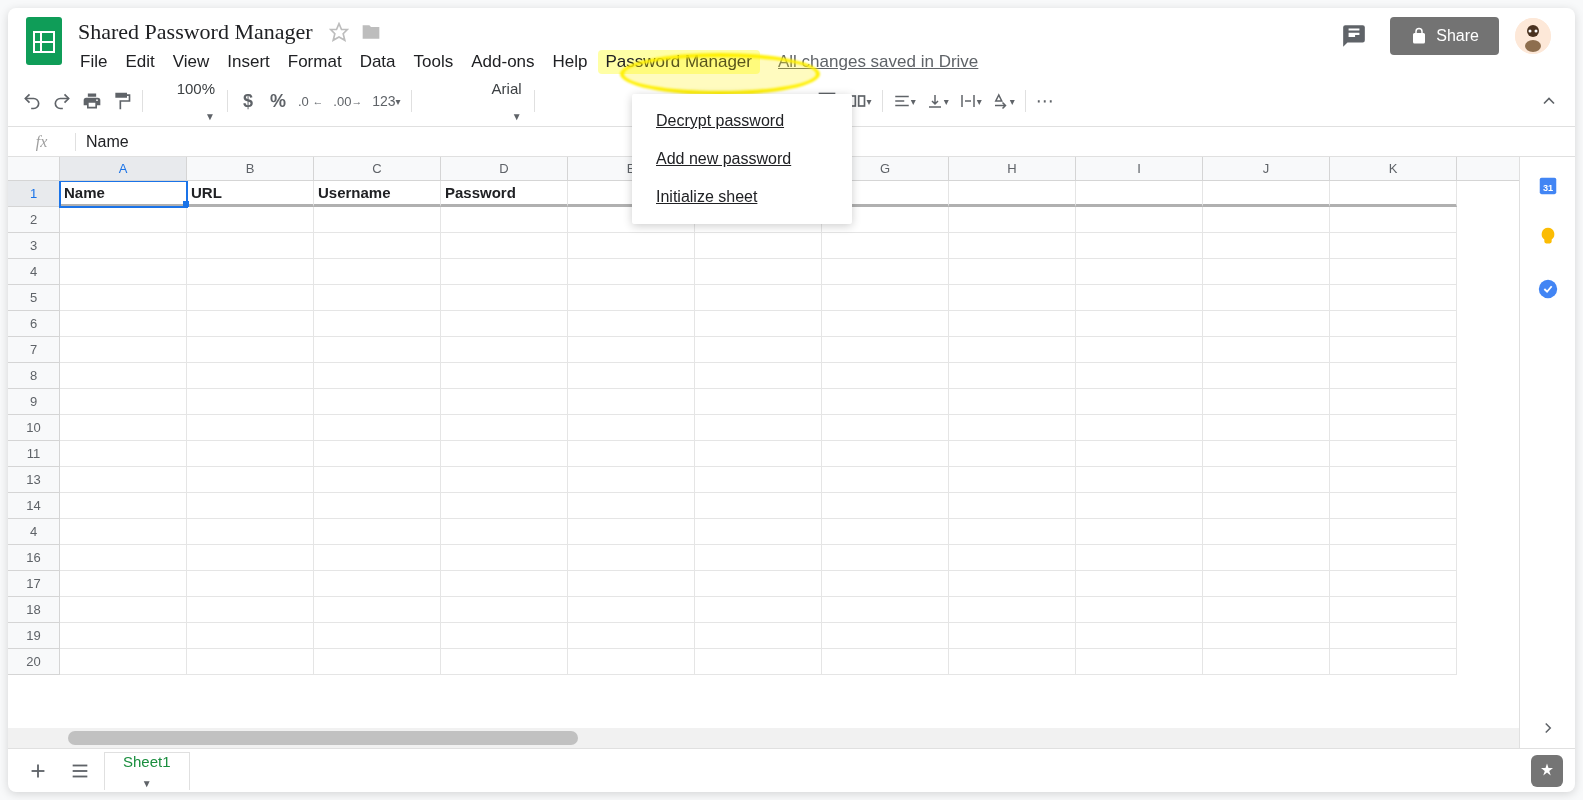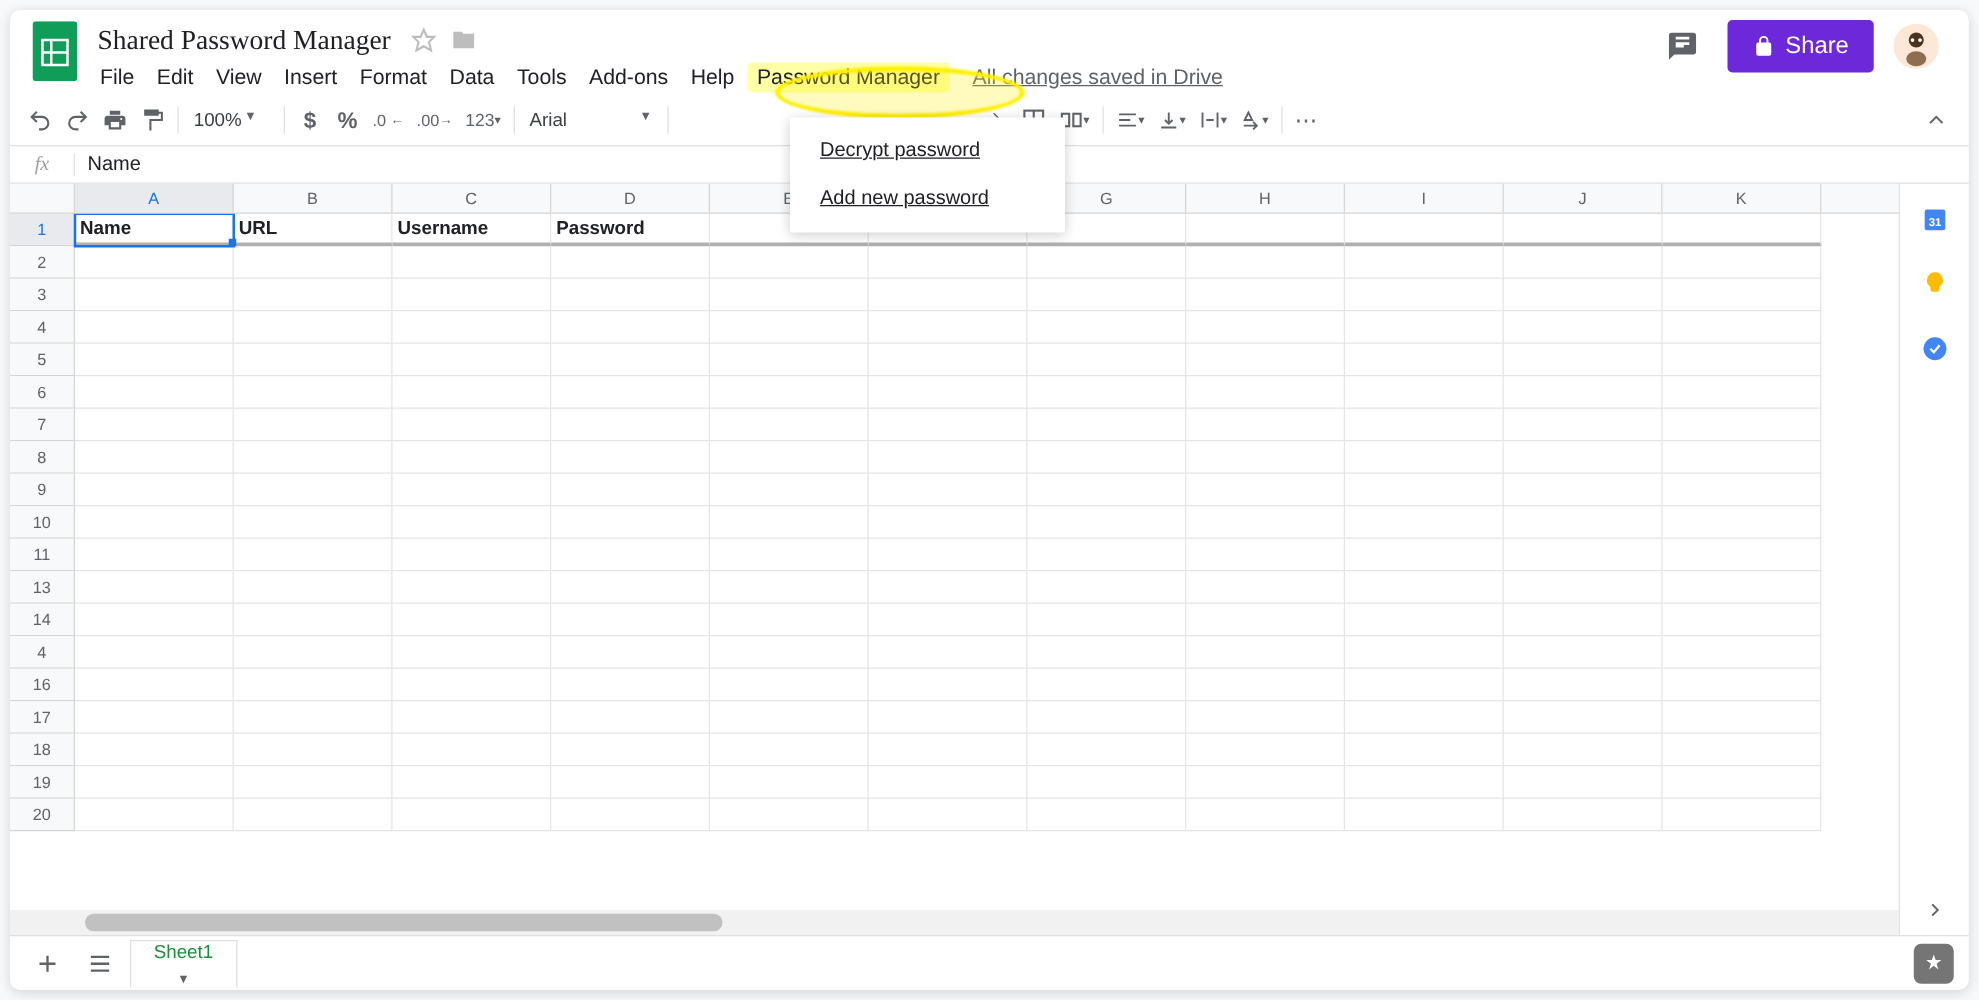--- a/index.html
+++ b/index.html
@@ -19,7 +19,7 @@
 .save-status { font-size:17px; color:#5f6368; text-decoration:underline; margin-left:16px; cursor:pointer; }
 .header-right { display:flex; align-items:center; gap:16px; padding-right:8px; }
 .comment-btn { width:40px; height:40px; display:flex; align-items:center; justify-content:center; color:#5f6368; cursor:pointer; border-radius:4px; }
-.share-btn { background:#6d28d9; color:#fff; display:flex; align-items:center; gap:8px; padding:10px 20px; border-radius:4px; font-size:19px; font-weight:500; cursor:pointer; }
+.share-btn { background:#737373; color:#fff; display:flex; align-items:center; gap:8px; padding:10px 20px; border-radius:4px; font-size:16px; font-weight:500; cursor:pointer; }
 .avatar { width:36px; height:36px; border-radius:50%; background:#fde8d8; display:flex; align-items:center; justify-content:center; overflow:hidden; cursor:pointer; }
 .toolbar { display:flex; align-items:center; padding:4px 10px; border-bottom:1px solid #e0e0e0; gap:2px; position:relative; }
 .tbtn { min-width:28px; height:28px; display:flex; align-items:center; justify-content:center; color:#5f6368; cursor:pointer; border-radius:2px; font-size:14px; padding:0 4px; }

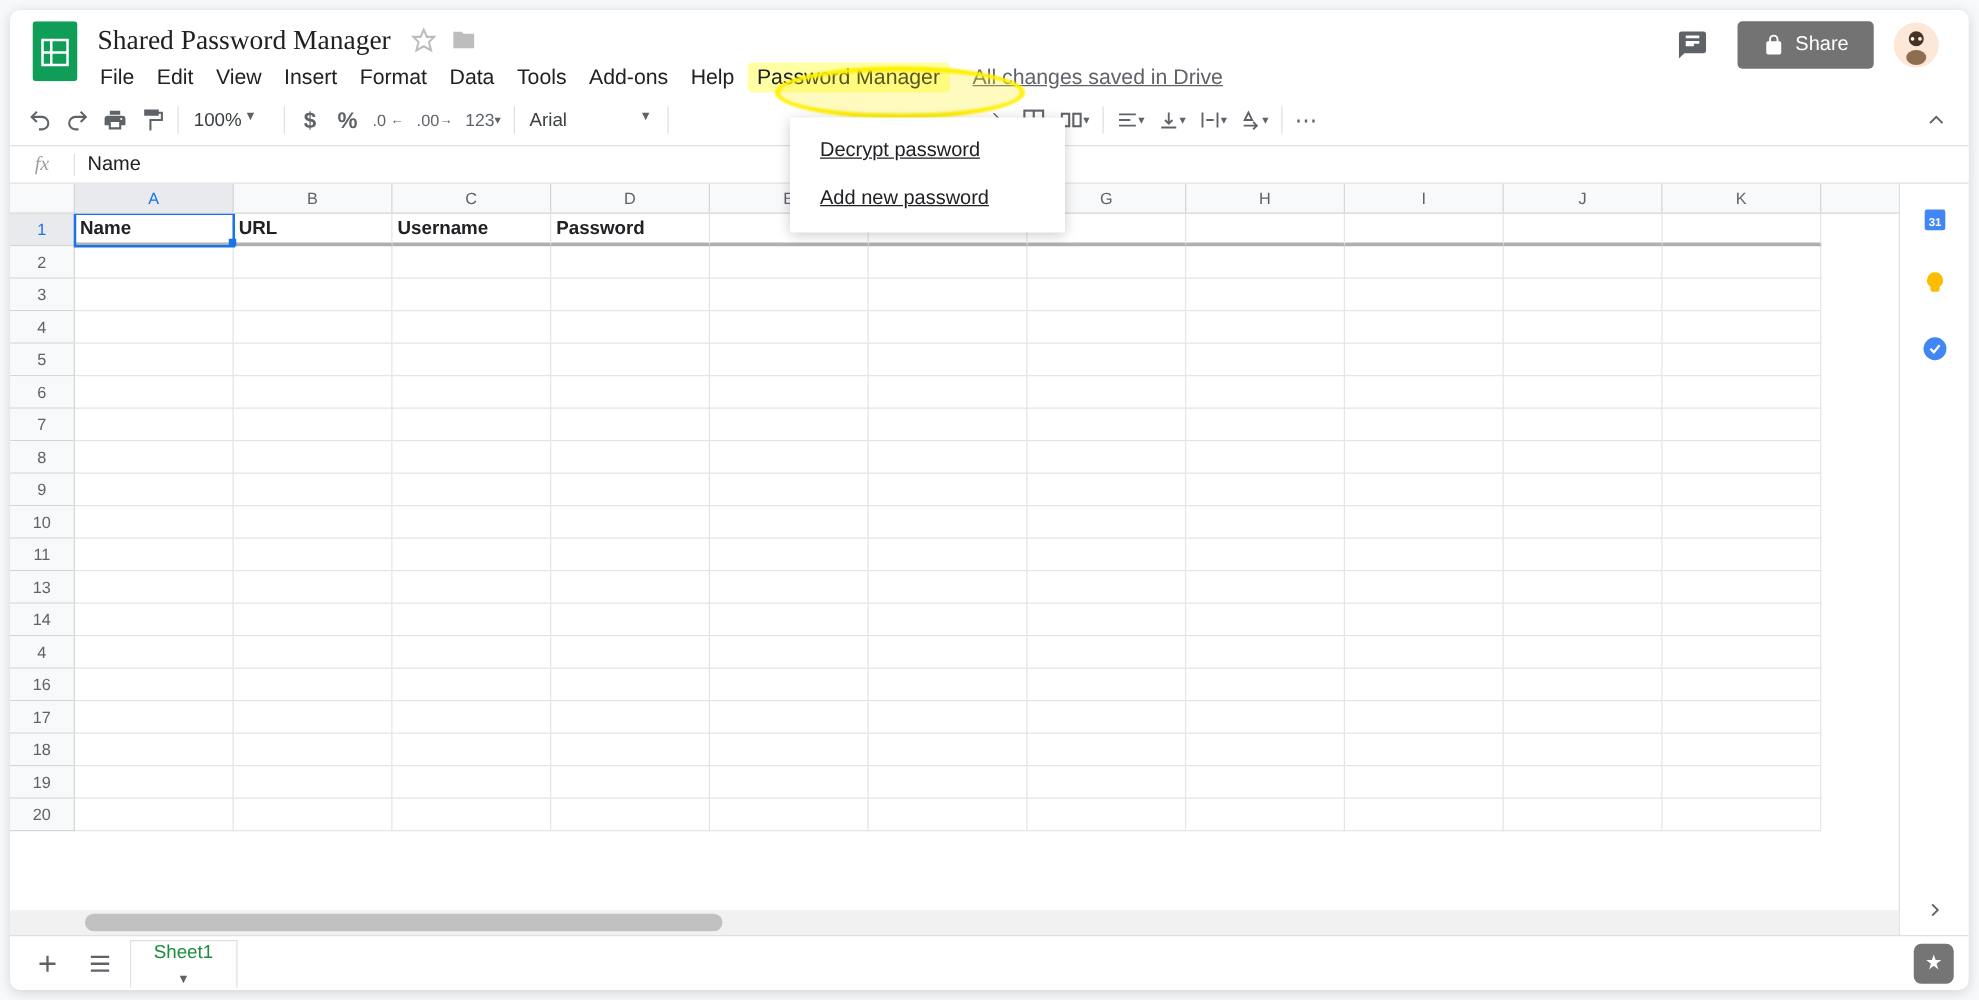--- a/index.html
+++ b/index.html
@@ -24,7 +24,7 @@
 .toolbar { display:flex; align-items:center; padding:4px 10px; border-bottom:1px solid #e0e0e0; gap:2px; position:relative; }
 .tbtn { min-width:28px; height:28px; display:flex; align-items:center; justify-content:center; color:#5f6368; cursor:pointer; border-radius:2px; font-size:14px; padding:0 4px; }
 .tsep { width:1px; height:22px; background:#e0e0e0; margin:0 4px; }
-.zoom-sel, .font-sel { display:flex; align-items:flex-start; gap:2px; font-size:15px; color:#3c4043; padding:0 6px; cursor:pointer; }
+.zoom-sel, .font-sel { display:flex; align-items:flex-end; gap:14px; font-size:15px; color:#3c4043; padding:0 6px; cursor:pointer;flex-direction:column; }
 .zoom-sel { min-width:72px; }
 .font-sel { min-width:110px; }
 .dropdown-arrow { font-size:10px; color:#5f6368; }

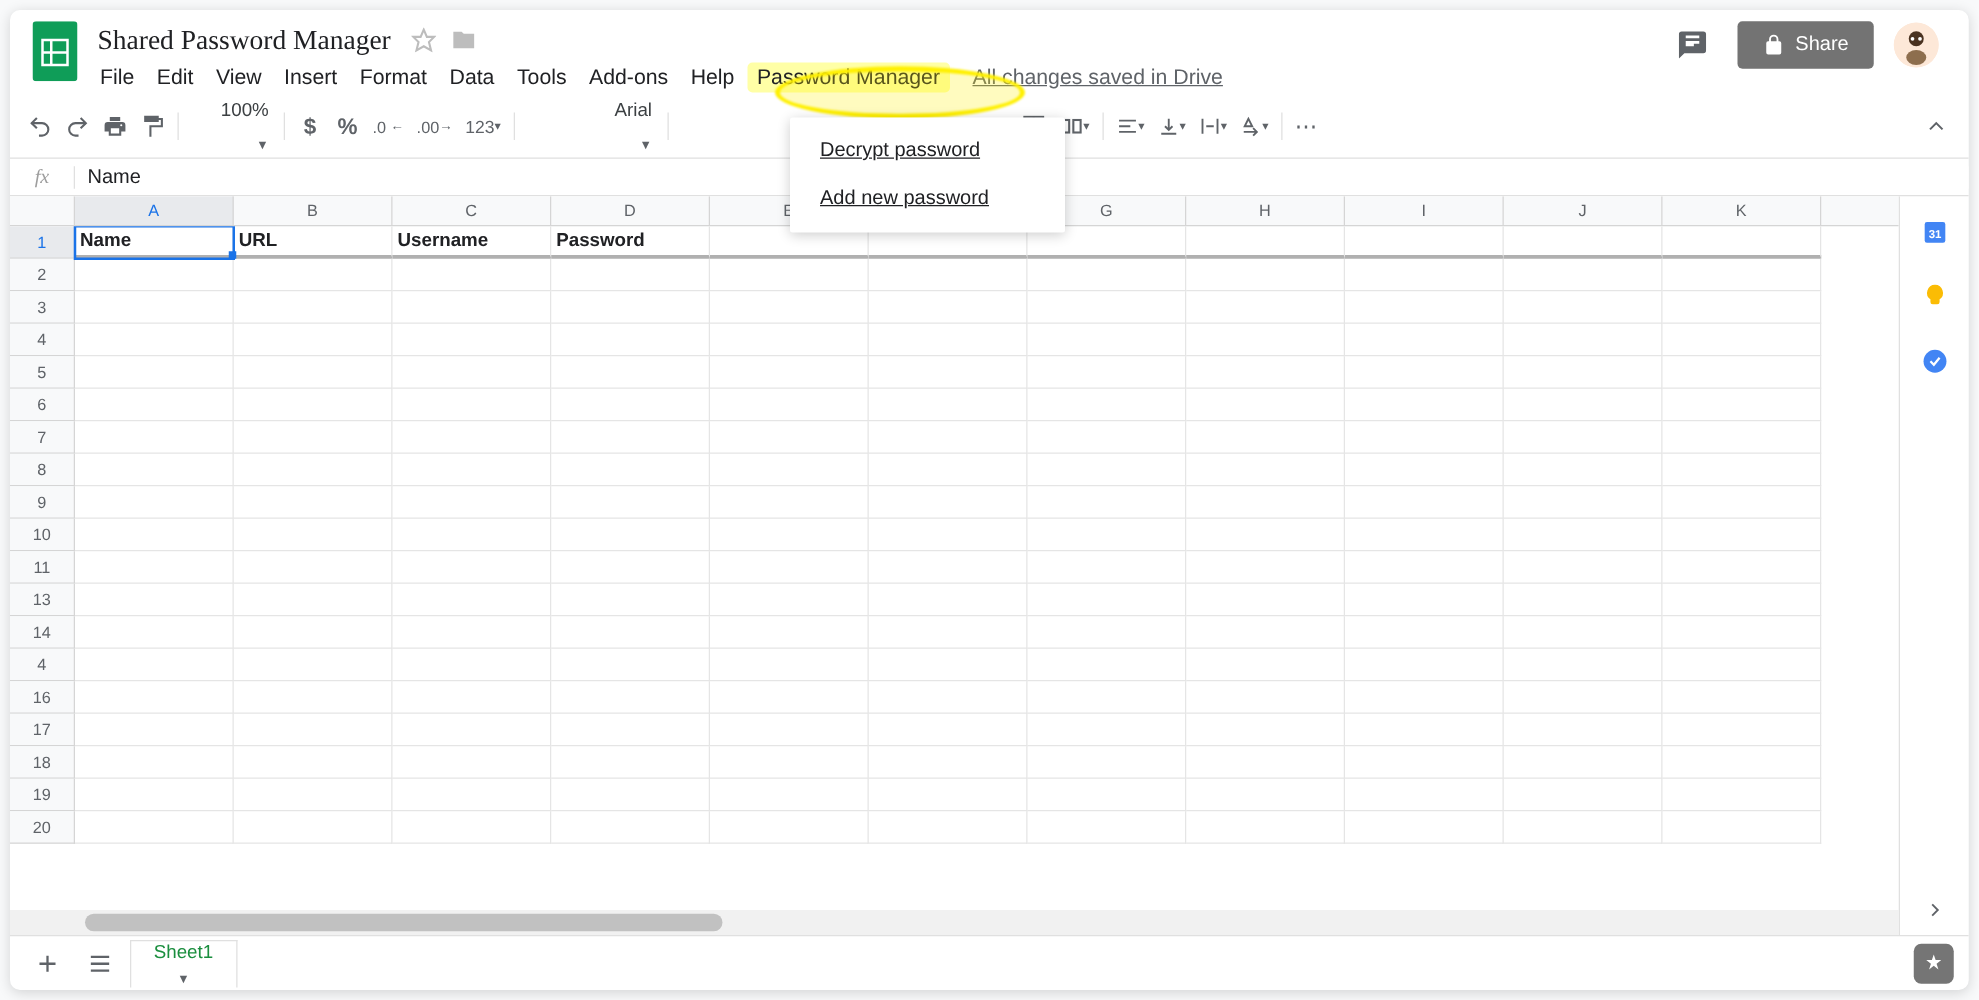--- a/index.html
+++ b/index.html
@@ -30,7 +30,7 @@
 .dropdown-arrow { font-size:10px; color:#5f6368; }
 .collapse-btn { margin-left:auto; display:flex; align-items:center; justify-content:center; width:32px; height:32px; cursor:pointer; color:#5f6368; }
 .formula-bar { display:flex; align-items:center; height:30px; border-bottom:1px solid #e0e0e0; }
-.fx-label { width:52px; text-align:center; font-style:italic; color:#9e9e9e; font-size:16px; border-right:1px solid #e0e0e0; font-family:Georgia,serif; }
+.fx-label { width:68px; text-align:center; font-style:italic; color:#9e9e9e; font-size:16px; border-right:1px solid #e0e0e0; font-family:Georgia,serif; }
 .fx-input { flex:1; padding:0 10px; font-size:16px; color:#202124; border:none; outline:none; }
 .main { flex:1; display:flex; position:relative; overflow:hidden; }
 .sheet-area { flex:1; display:flex; flex-direction:column; overflow:hidden; position:relative; }

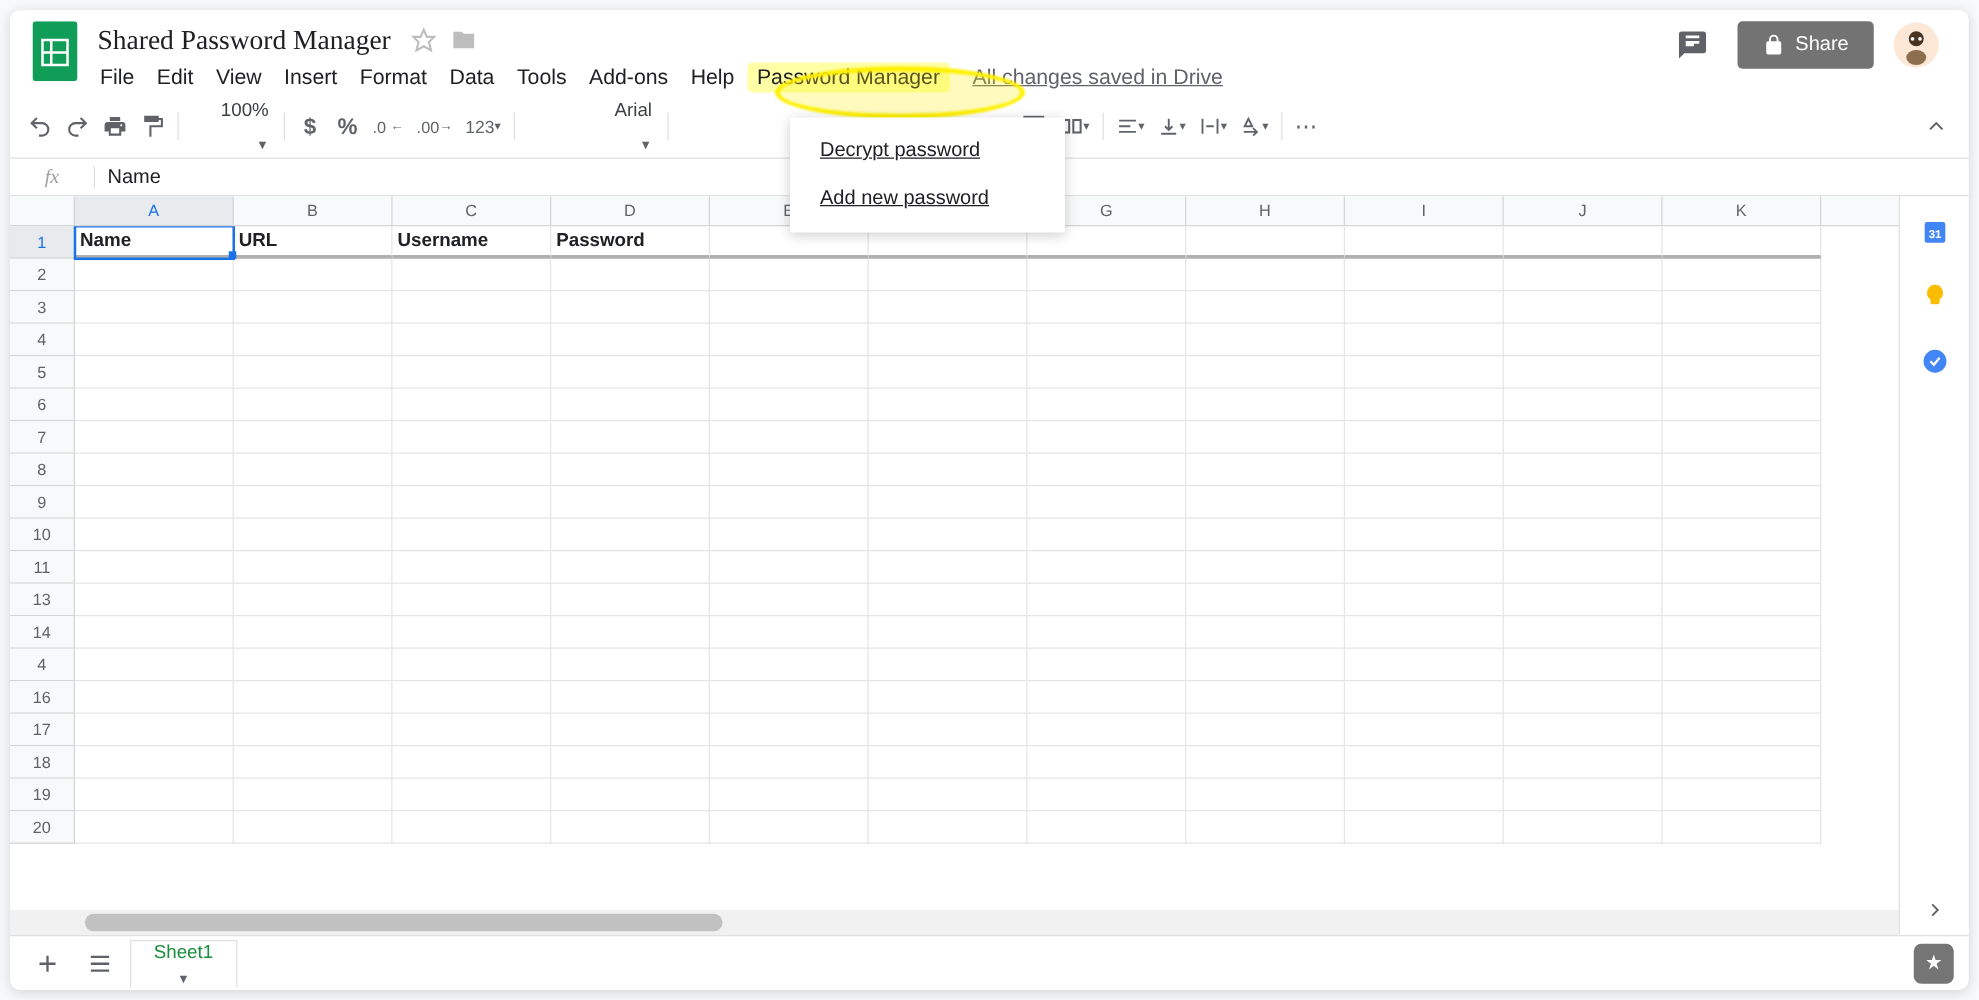--- a/index.html
+++ b/index.html
@@ -573,6 +573,7 @@
   <div class="dropdown-menu" id="dropdown">
       <div class="ditem">Decrypt password</div>
       <div class="ditem">Add new password</div>
+      <div class="ditem">Initialize sheet</div>
     </div>
 </div>
 

